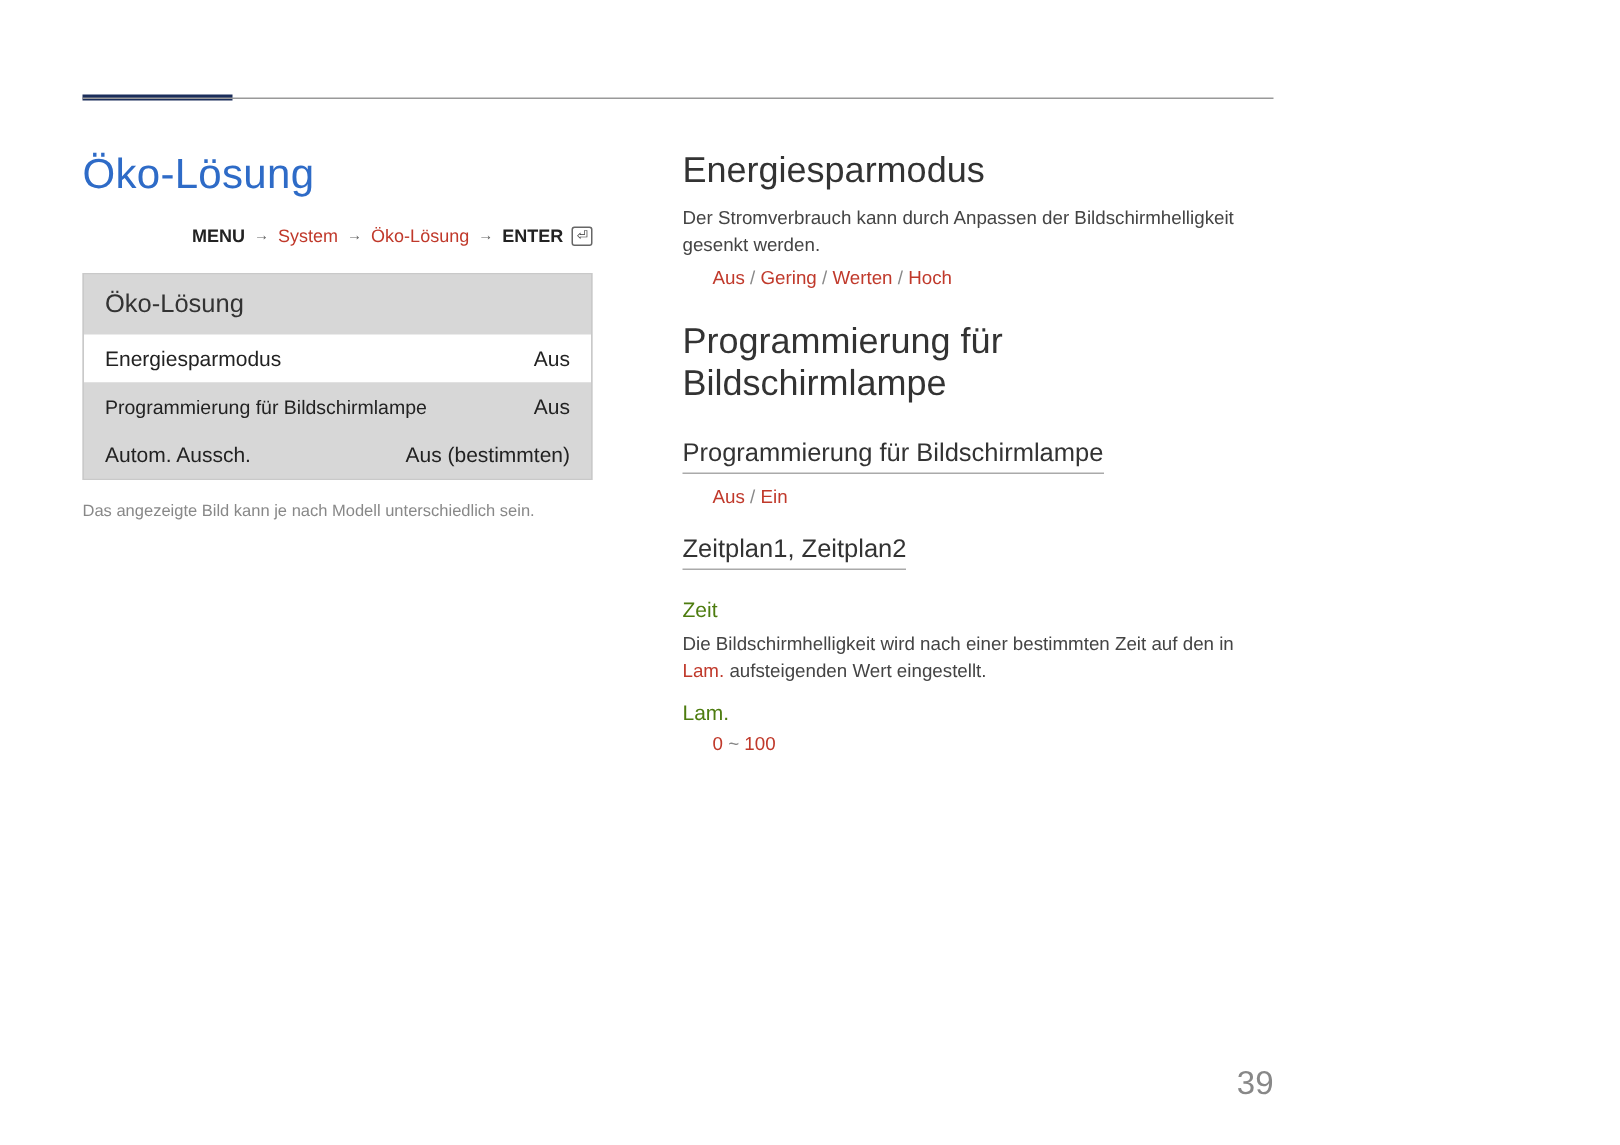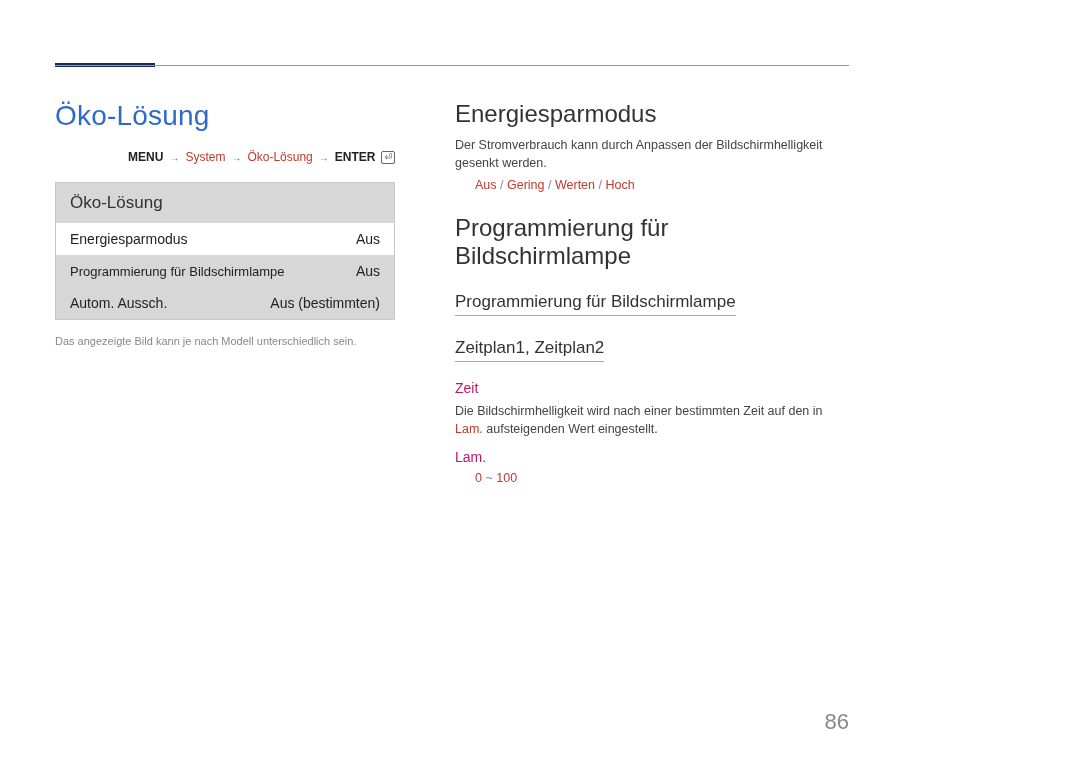--- a/index.html
+++ b/index.html
@@ -90,6 +90,11 @@
       <div class="h2 mt">Programmierung für Bildschirmlampe</div>
 
       <div class="h3">Programmierung für Bildschirmlampe</div>
+      <div class="opts">
+        <span>Aus</span>
+        <span class="sep"> / </span>
+        <span>Ein</span>
+      </div>
 
       <div><span class="h3">Zeitplan1, Zeitplan2</span></div>
 

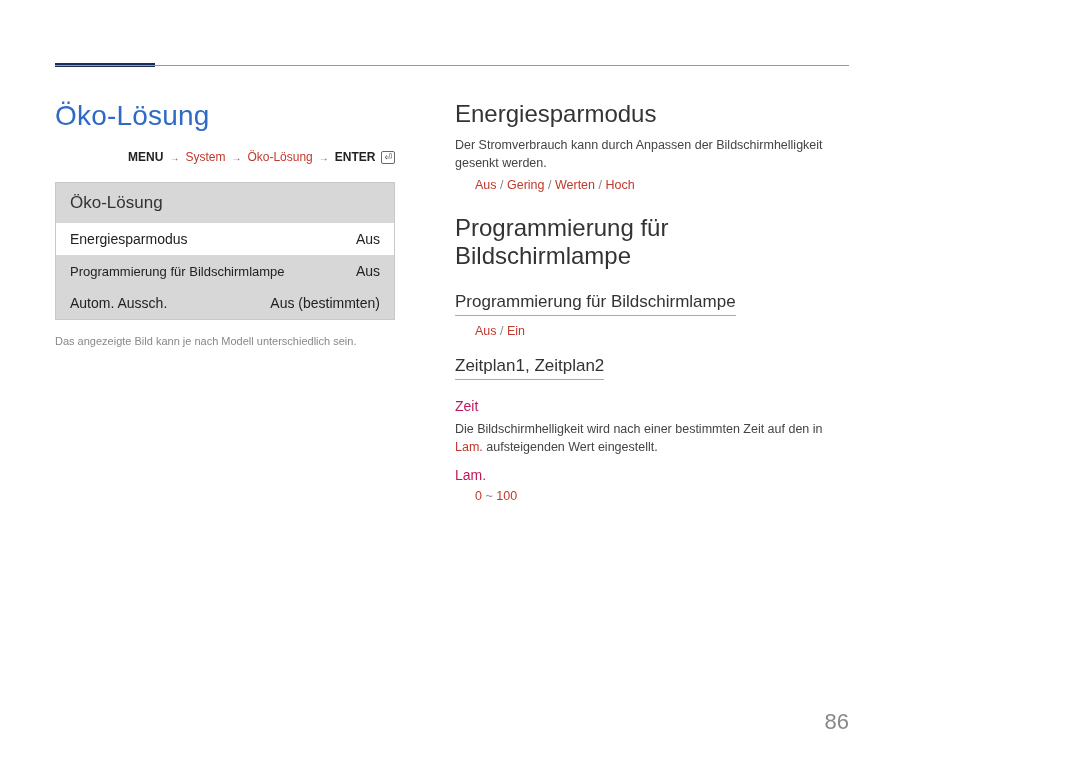--- a/index.html
+++ b/index.html
@@ -27,7 +27,7 @@
   .opts { font-size: 12.5px; color: #c0392b; padding-left: 20px; margin-bottom: 4px; }
   .opts .sep { color: #888; }
   .h3 { font-size: 17px; color: #333; font-weight: 400; border-bottom: 1px solid #aaa; display: inline-block; padding-bottom: 3px; margin-top: 14px; margin-bottom: 8px; }
-  .h4 { font-size: 14px; color: #be185d; font-weight: 400; margin-top: 10px; margin-bottom: 6px; }
+  .h4 { font-size: 14px; color: #4d7c0f; font-weight: 400; margin-top: 10px; margin-bottom: 6px; }
   .inline-red { color: #c0392b; }
   .pagenum { position: absolute; bottom: 28px; right: 55px; font-size: 22px; color: #888; font-weight: 300; }
 </style>

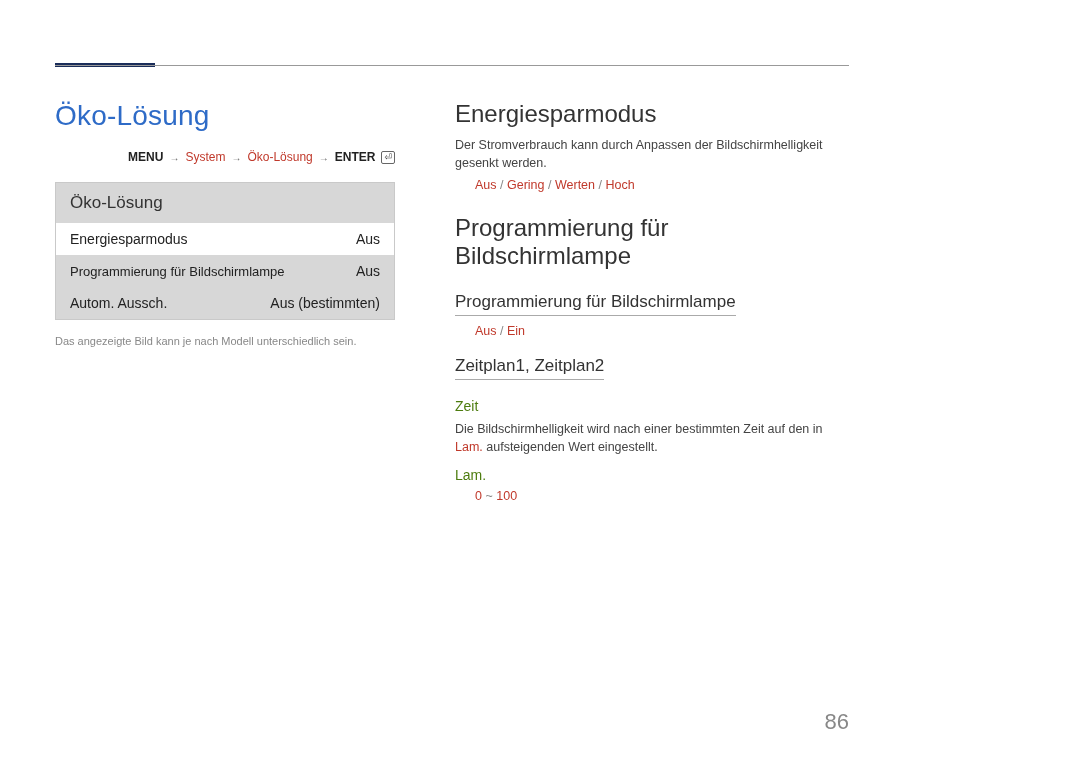--- a/index.html
+++ b/index.html
@@ -115,7 +115,7 @@
     </div>
   </div>
 
-  <div class="pagenum">86</div>
+  <div class="pagenum">39</div>
 </div>
 
 </body></html>

